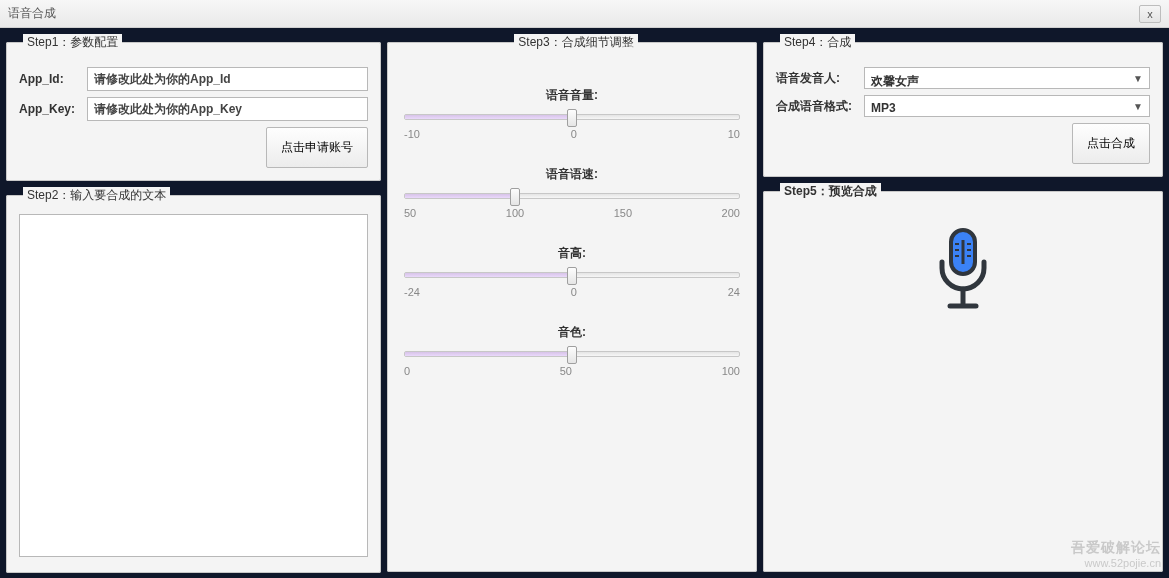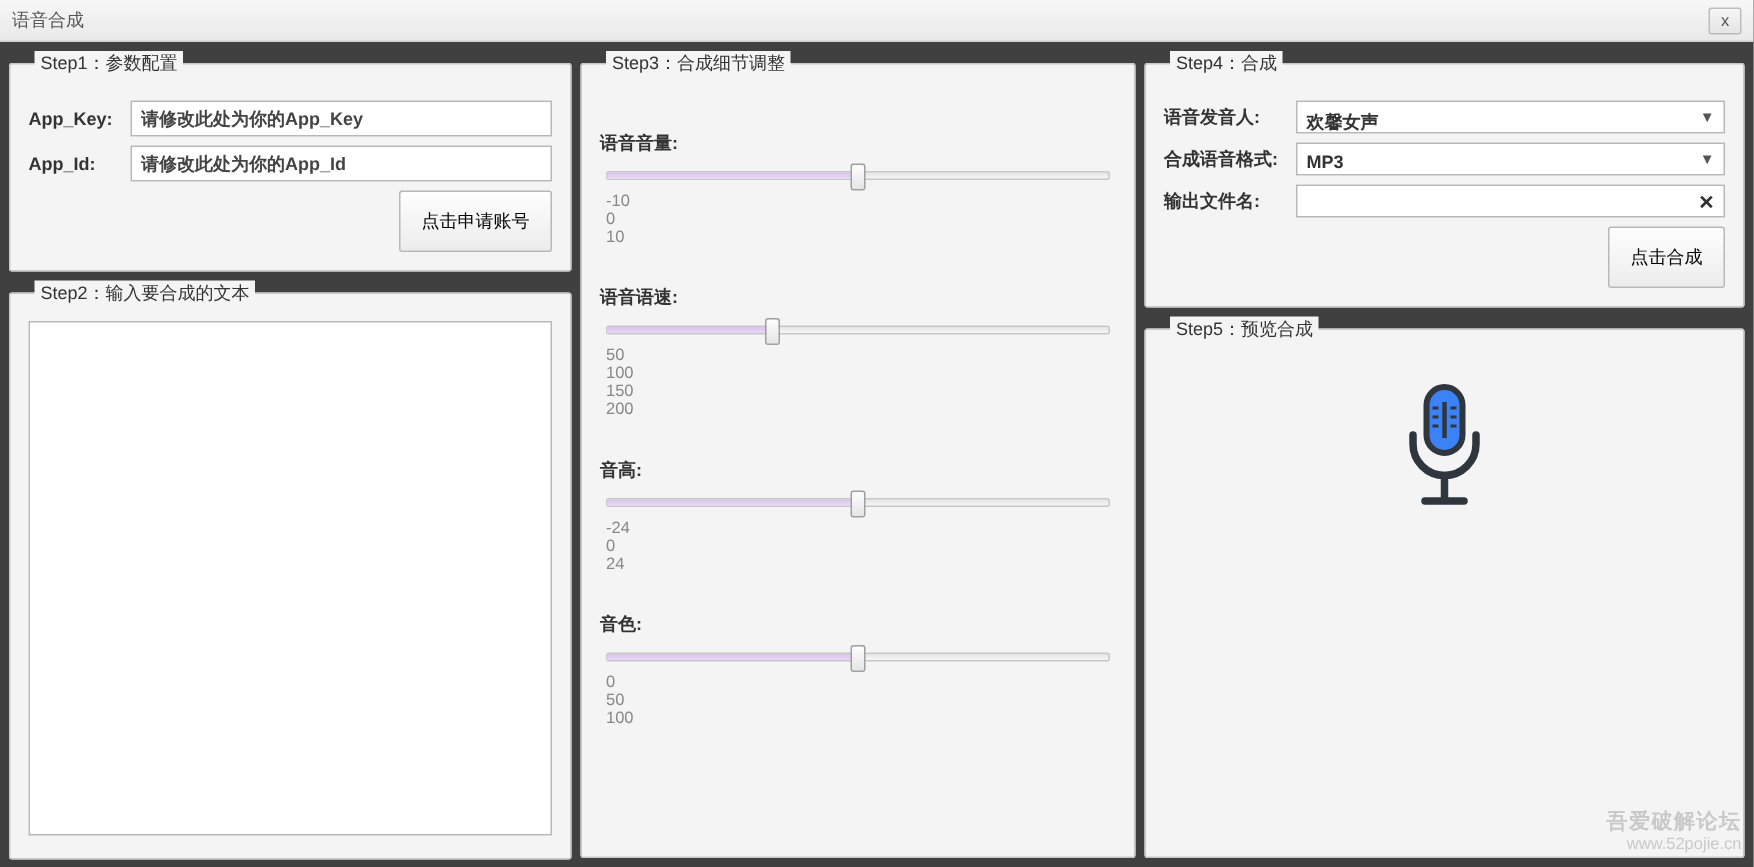--- a/index.html
+++ b/index.html
@@ -35,7 +35,7 @@
   .content {
     position:absolute;
     top:28px; left:0; right:0; bottom:0;
-    background:#404040;
+    background:#0f172a;
     padding:6px;
     display:flex;
     gap:6px;

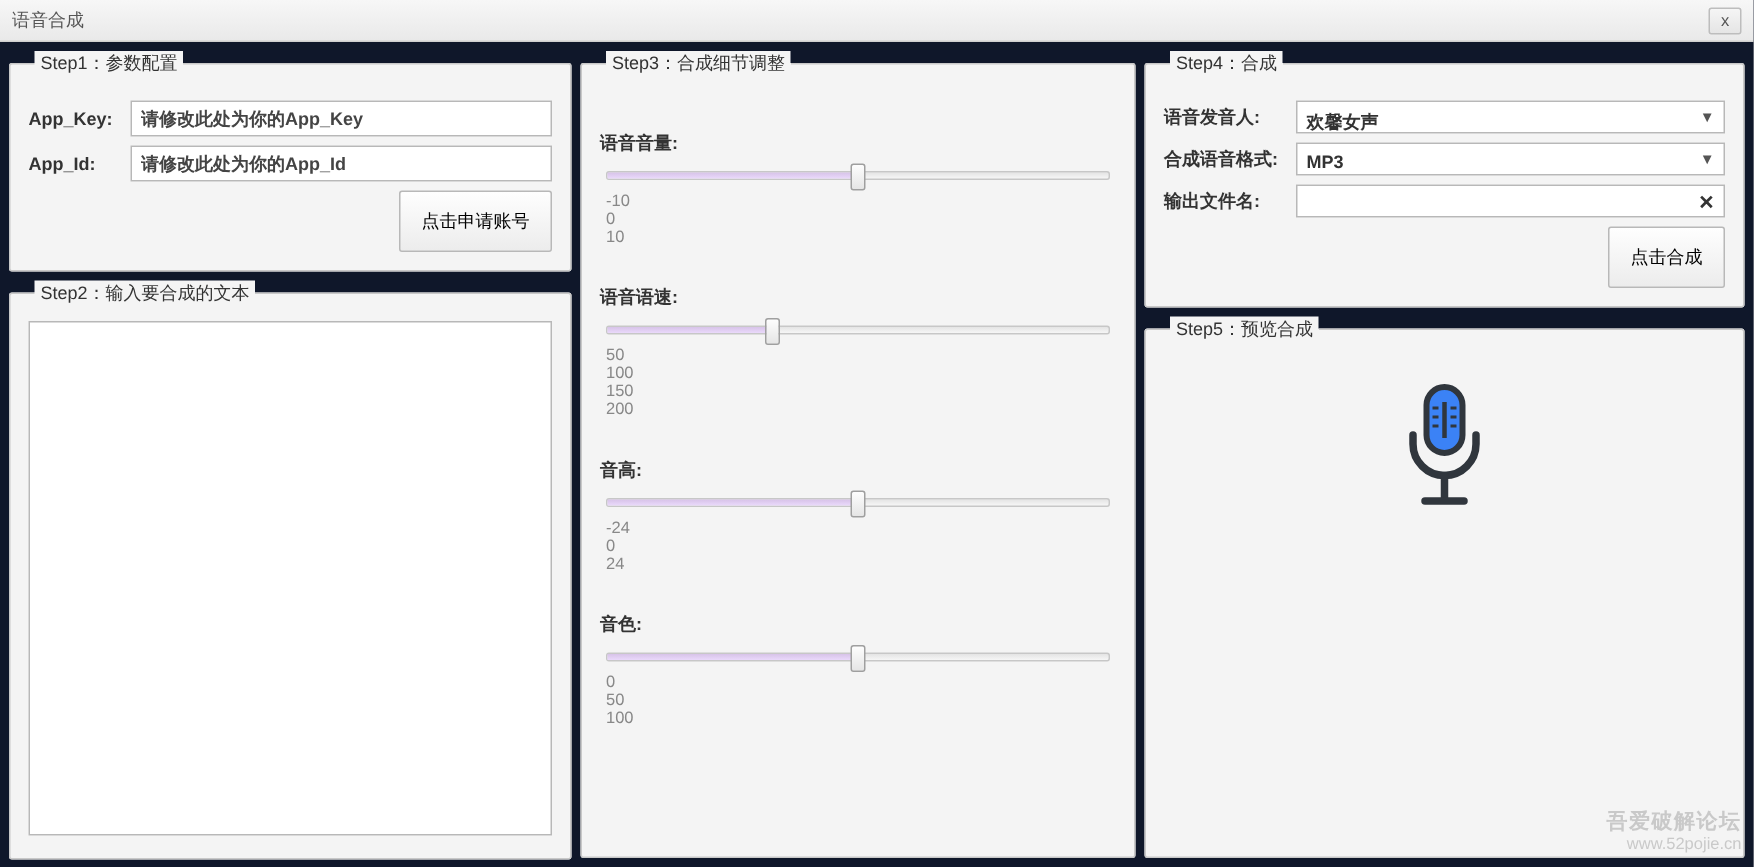--- a/index.html
+++ b/index.html
@@ -42,7 +42,7 @@
   }
   .col { display:flex; flex-direction:column; gap:6px; }
   .col.left { width:375px; }
-  .col.mid { width:370px; }
+  .col.mid { width:370px;text-align:center; }
   .col.right { flex:1; }
   fieldset.group {
     border:1px solid #c8c8c8;

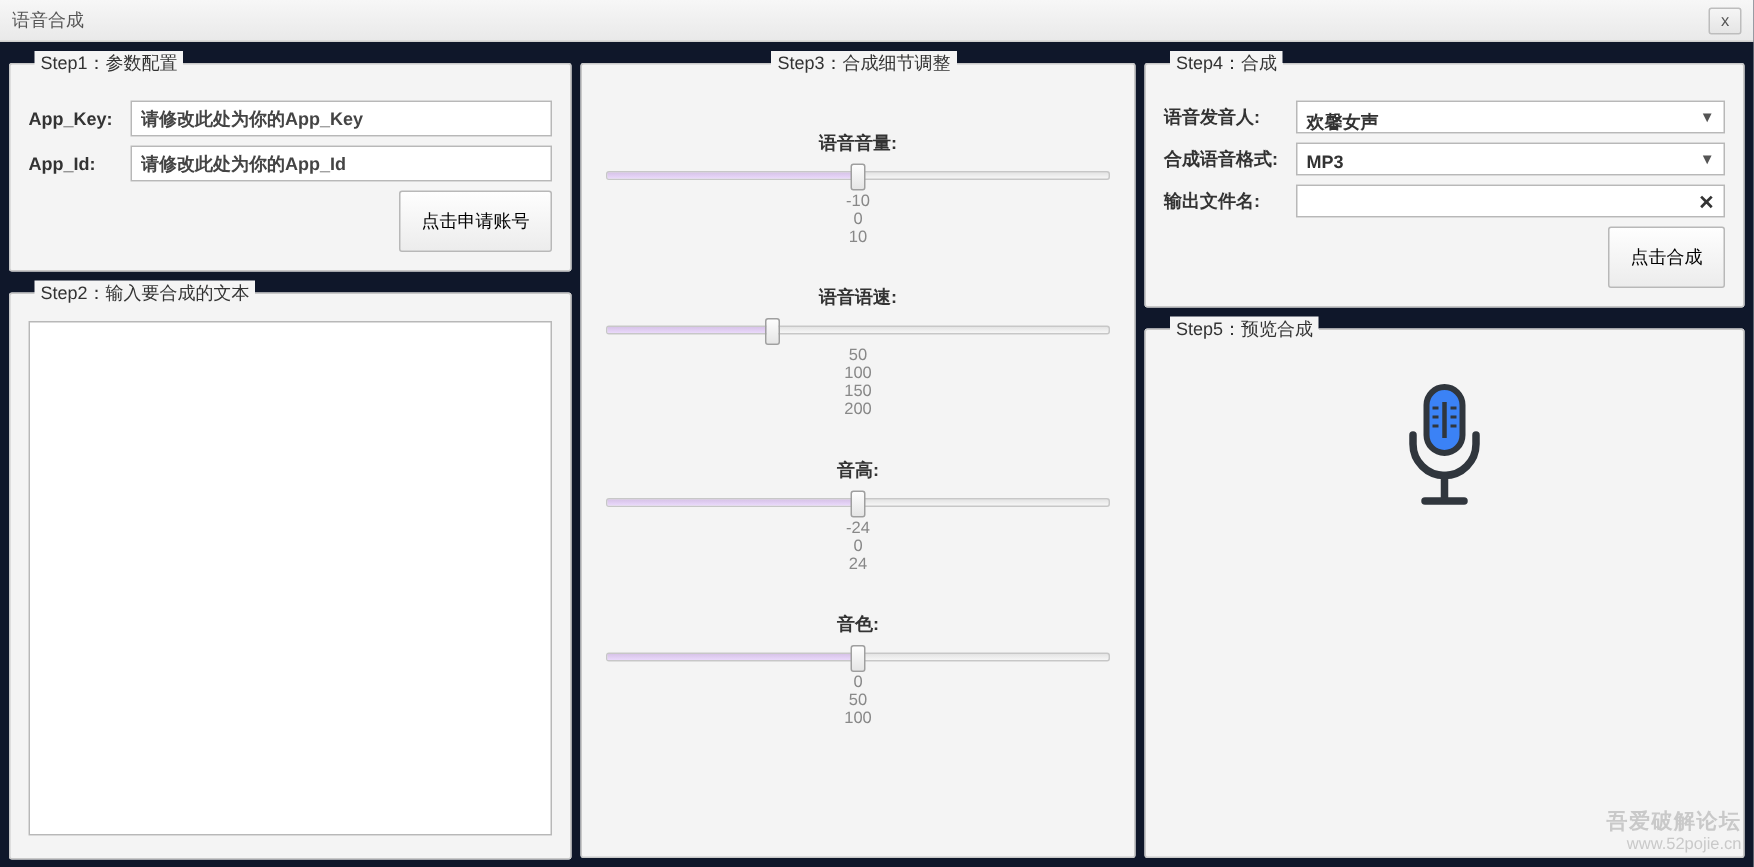--- a/index.html
+++ b/index.html
@@ -172,12 +172,12 @@
     <fieldset class="group">
       <legend>Step1：参数配置</legend>
       <div class="row">
+        <label>App_Id:</label>
+        <input class="txt" type="text" value="请修改此处为你的App_Id" style="">
+      </div>
+      <div class="row">
         <label>App_Key:</label>
         <input class="txt" type="text" value="请修改此处为你的App_Key" style="">
-      </div>
-      <div class="row">
-        <label>App_Id:</label>
-        <input class="txt" type="text" value="请修改此处为你的App_Id" style="">
       </div>
       <div class="btn-row">
         <button class="btn">点击申请账号</button>

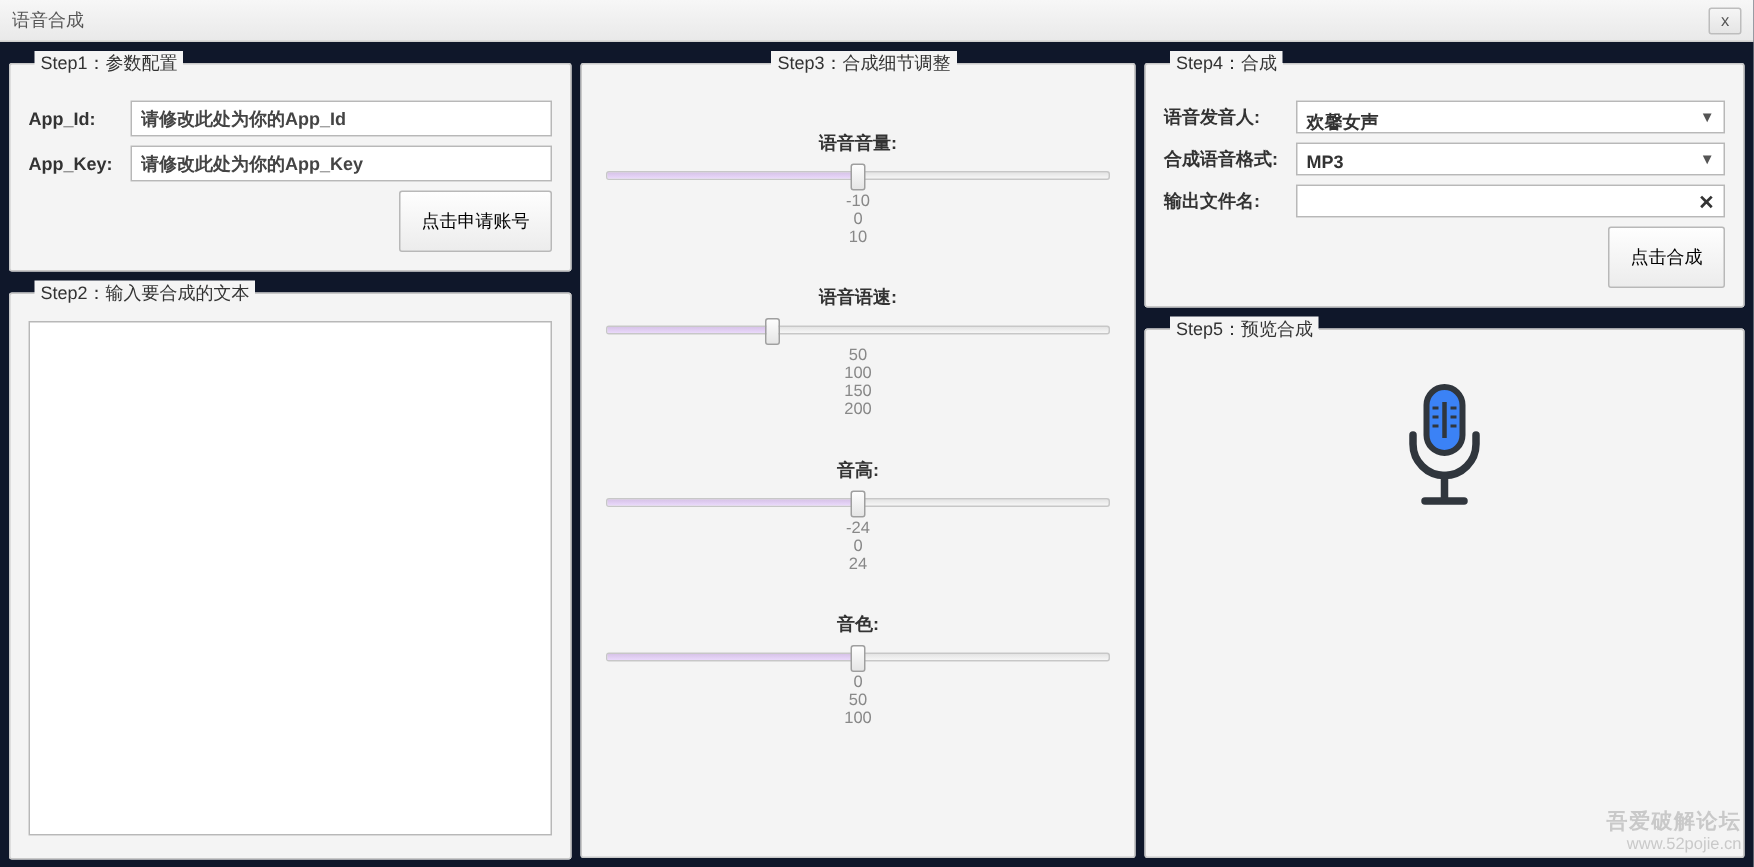--- a/index.html
+++ b/index.html
@@ -113,7 +113,7 @@
     transform:translateX(-5px);
     cursor:pointer;
   }
-  .ticks { display:flex; justify-content:space-between; font-size:11px; color:#888; margin-top:8px;flex-direction:column; }
+  .ticks { display:flex; justify-content:space-between; font-size:11px; color:#888; margin-top:8px; }
   .select {
     flex:1;
     height:22px;

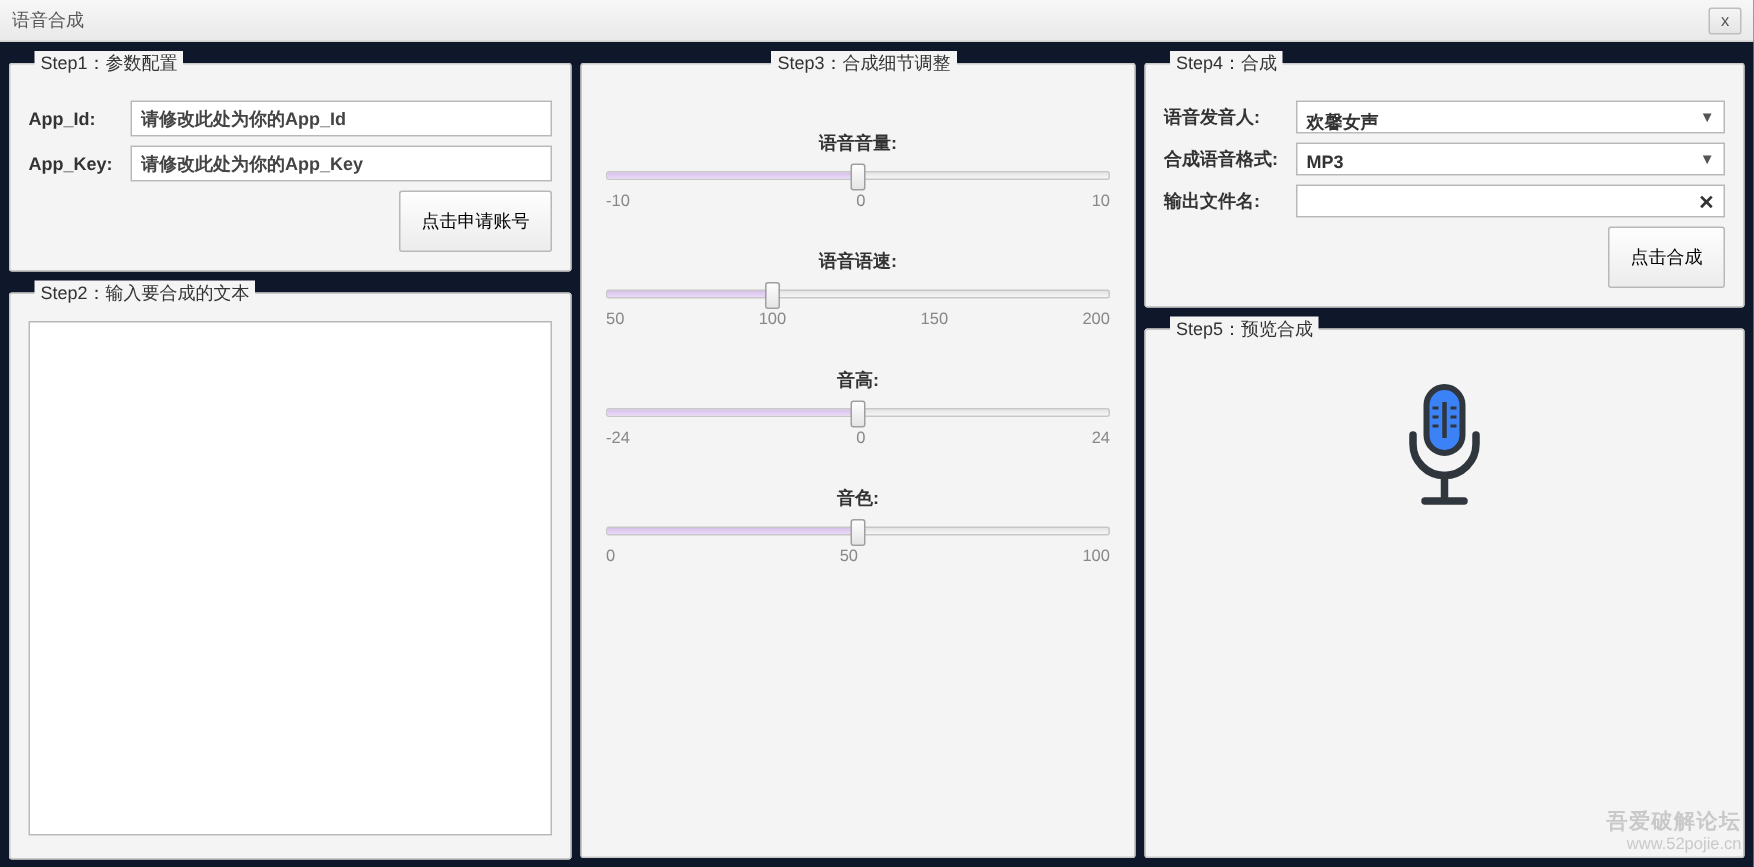--- a/index.html
+++ b/index.html
@@ -272,13 +272,6 @@
         </div>
       </div>
 
-      <div class="row row4">
-        <label>输出文件名:</label>
-        <div class="clearable">
-          <input type="text" value="" style="">
-          <span class="x">✕</span>
-        </div>
-      </div>
 
       <div class="btn-row">
         <button class="btn">点击合成</button>

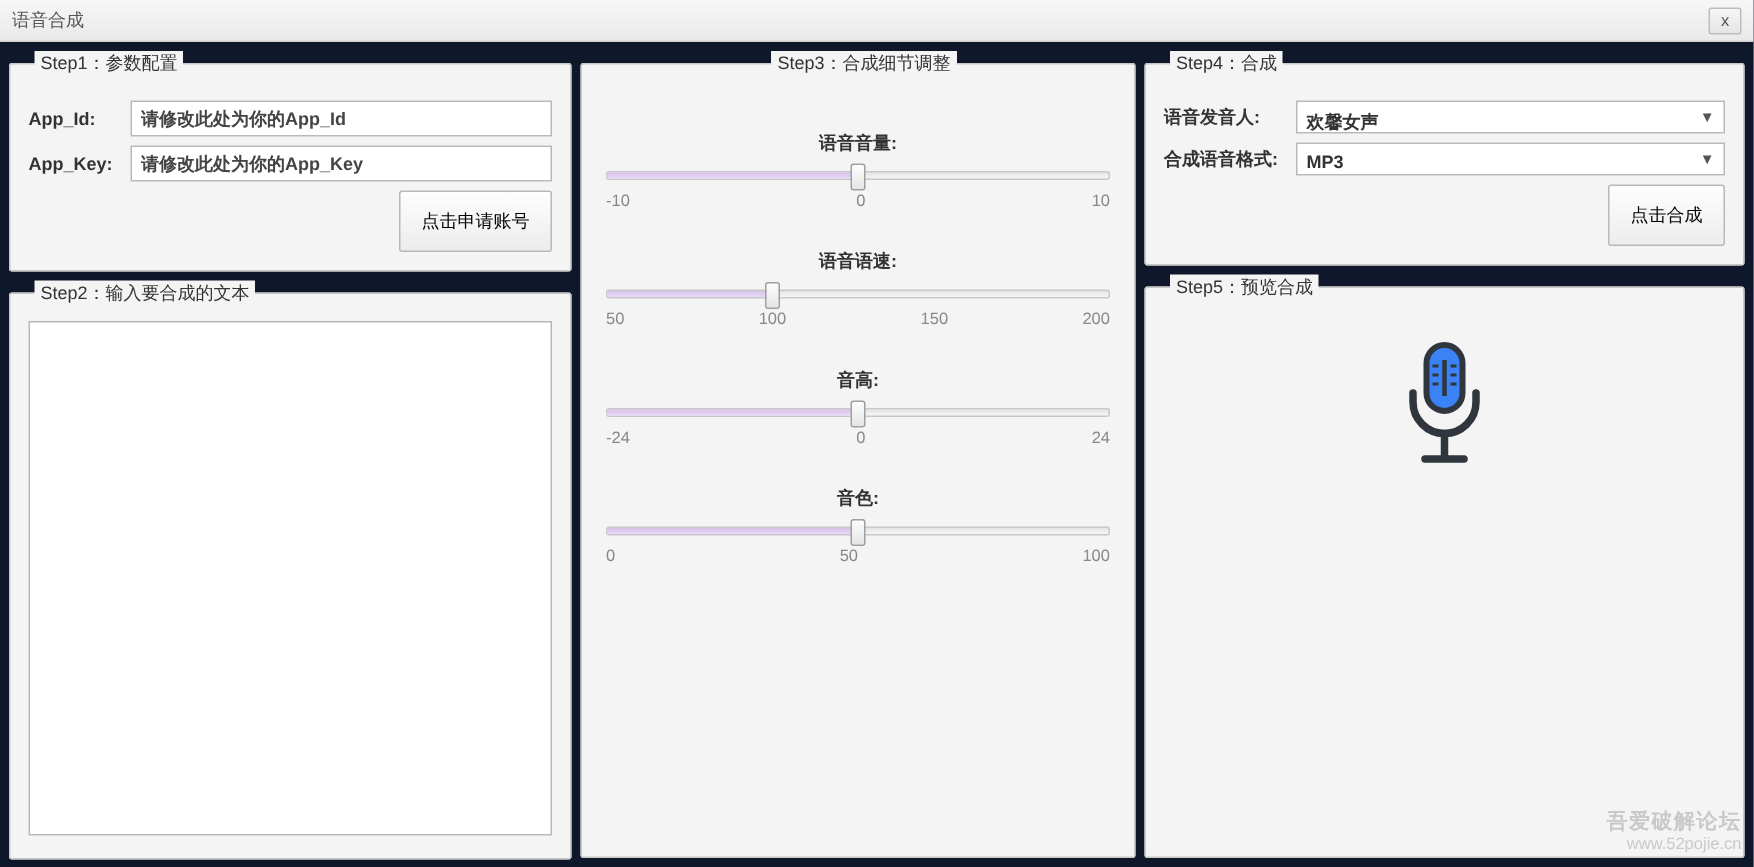--- a/index.html
+++ b/index.html
@@ -278,7 +278,7 @@
       </div>
     </fieldset>
 
-    <fieldset class="group g5" style="height:130px;">
+    <fieldset class="group g5" style="height:130px;font-weight:bold;">
       <legend>Step5：预览合成</legend>
       <div class="preview">
         <svg width="70" height="90" viewBox="0 0 70 90">

